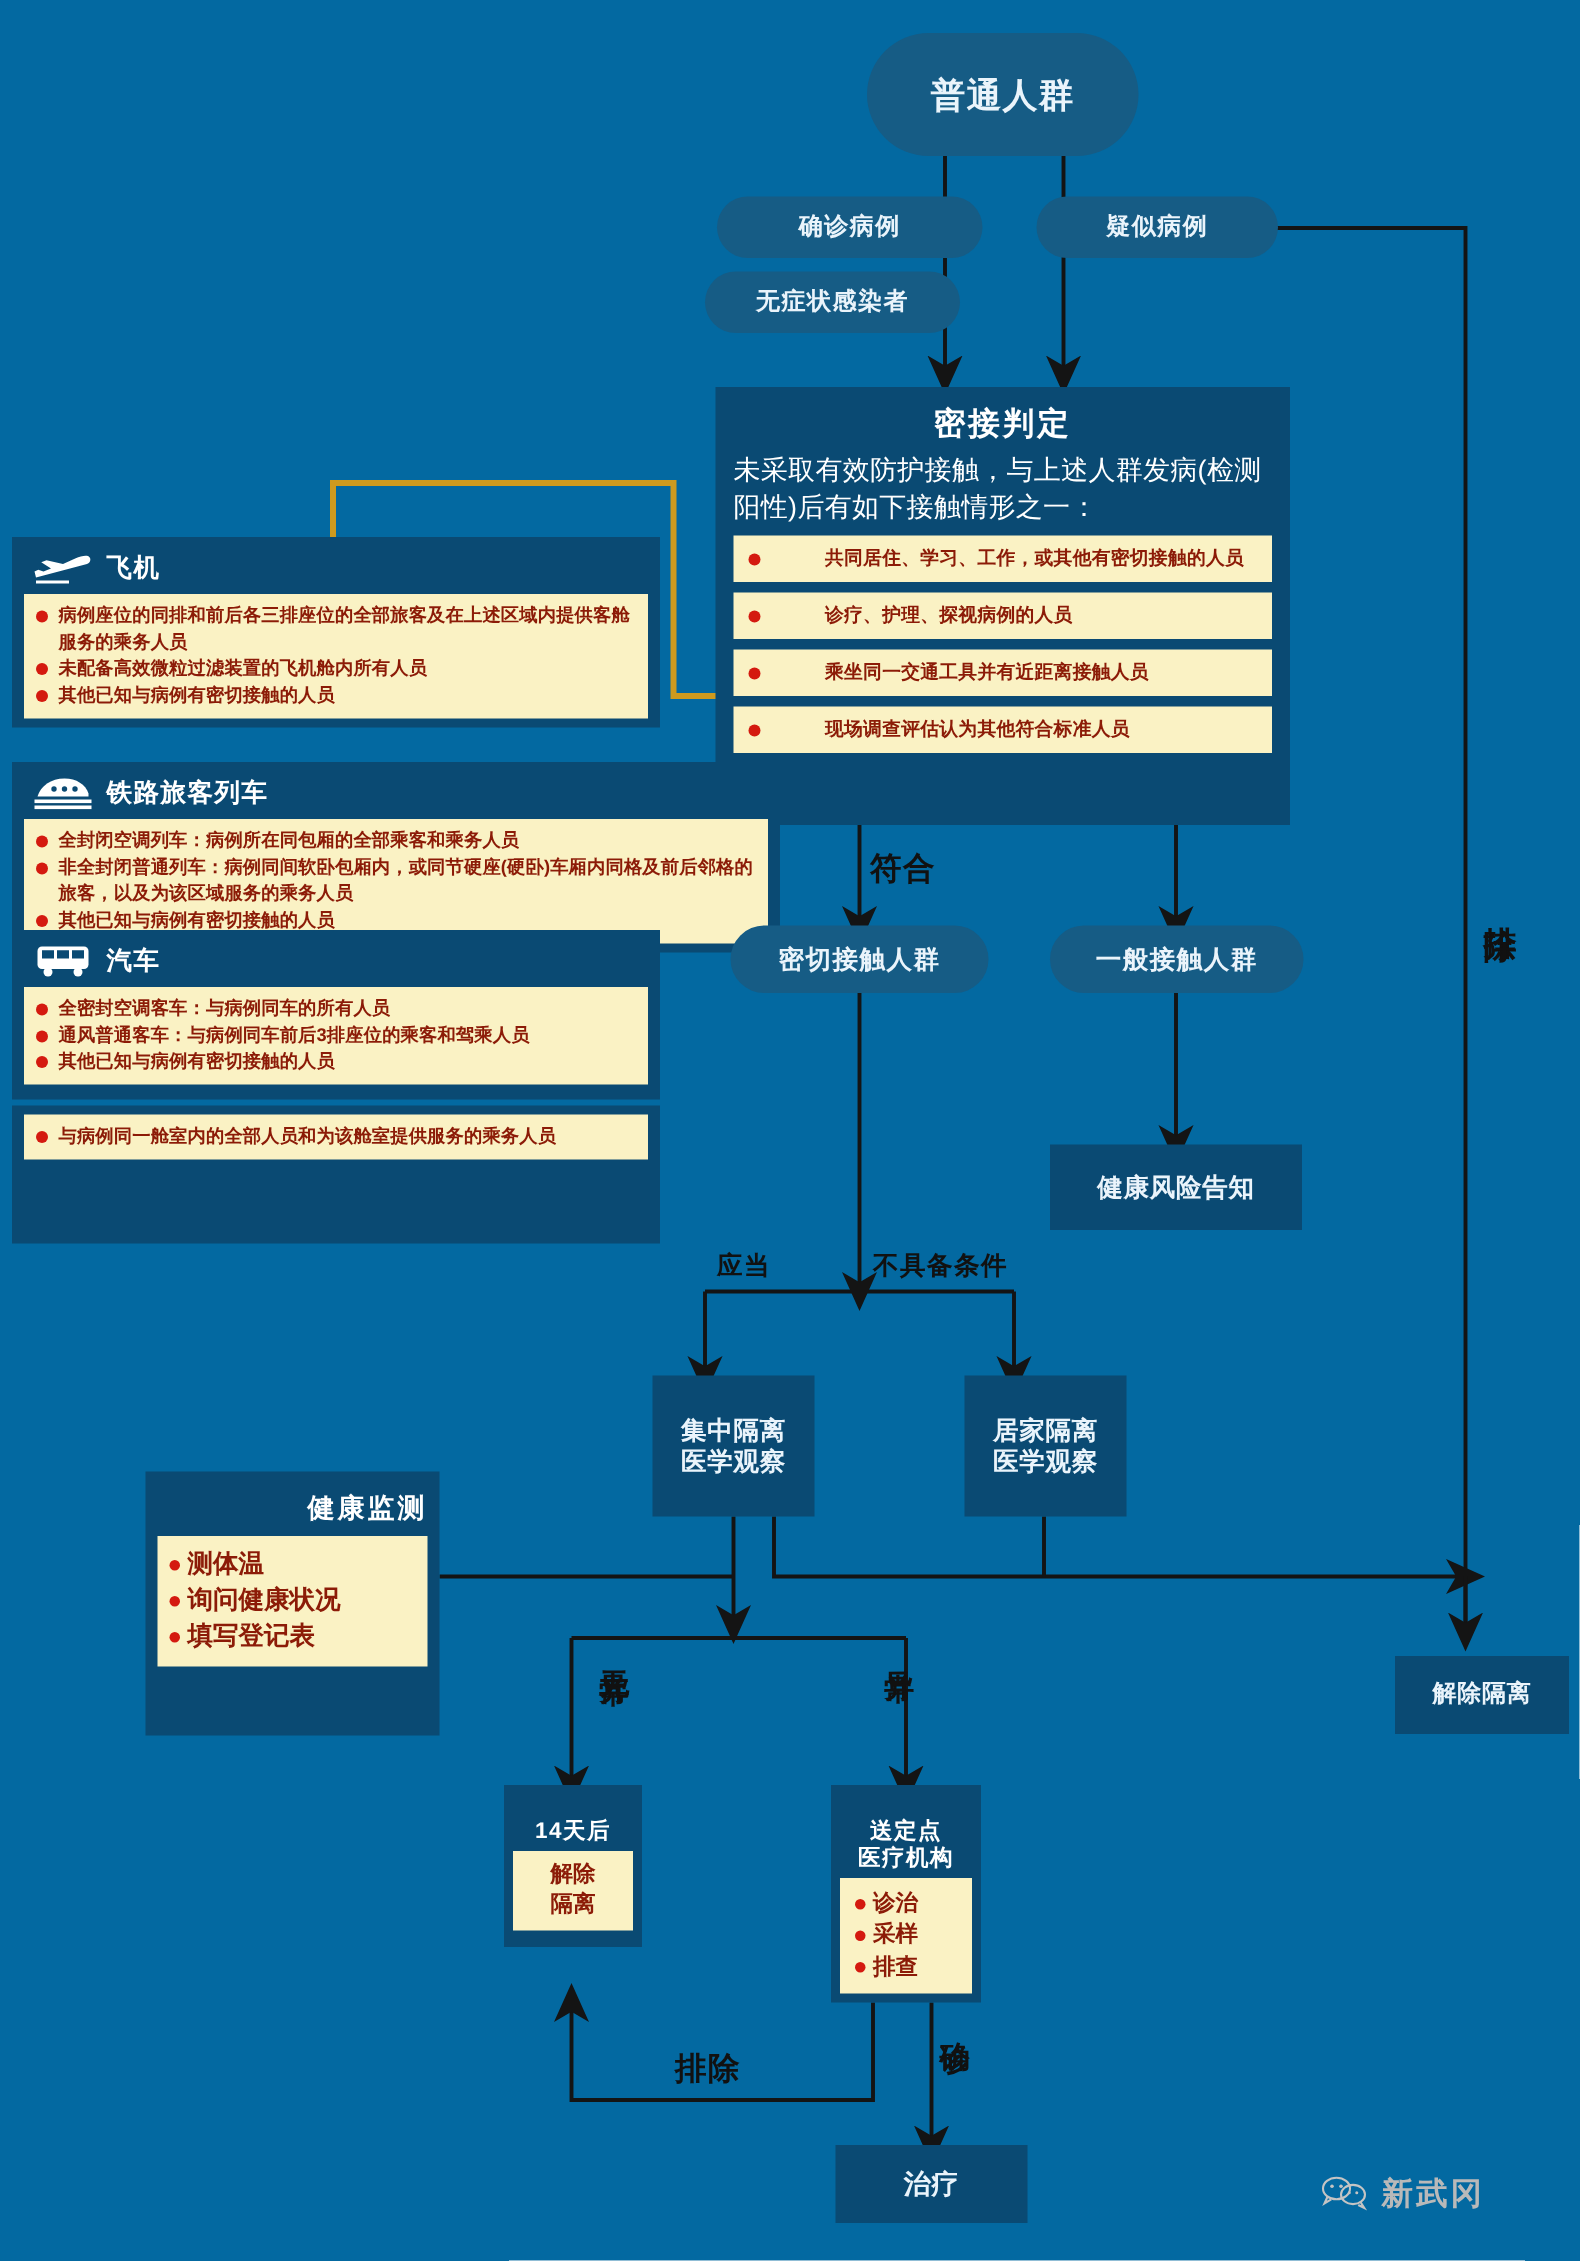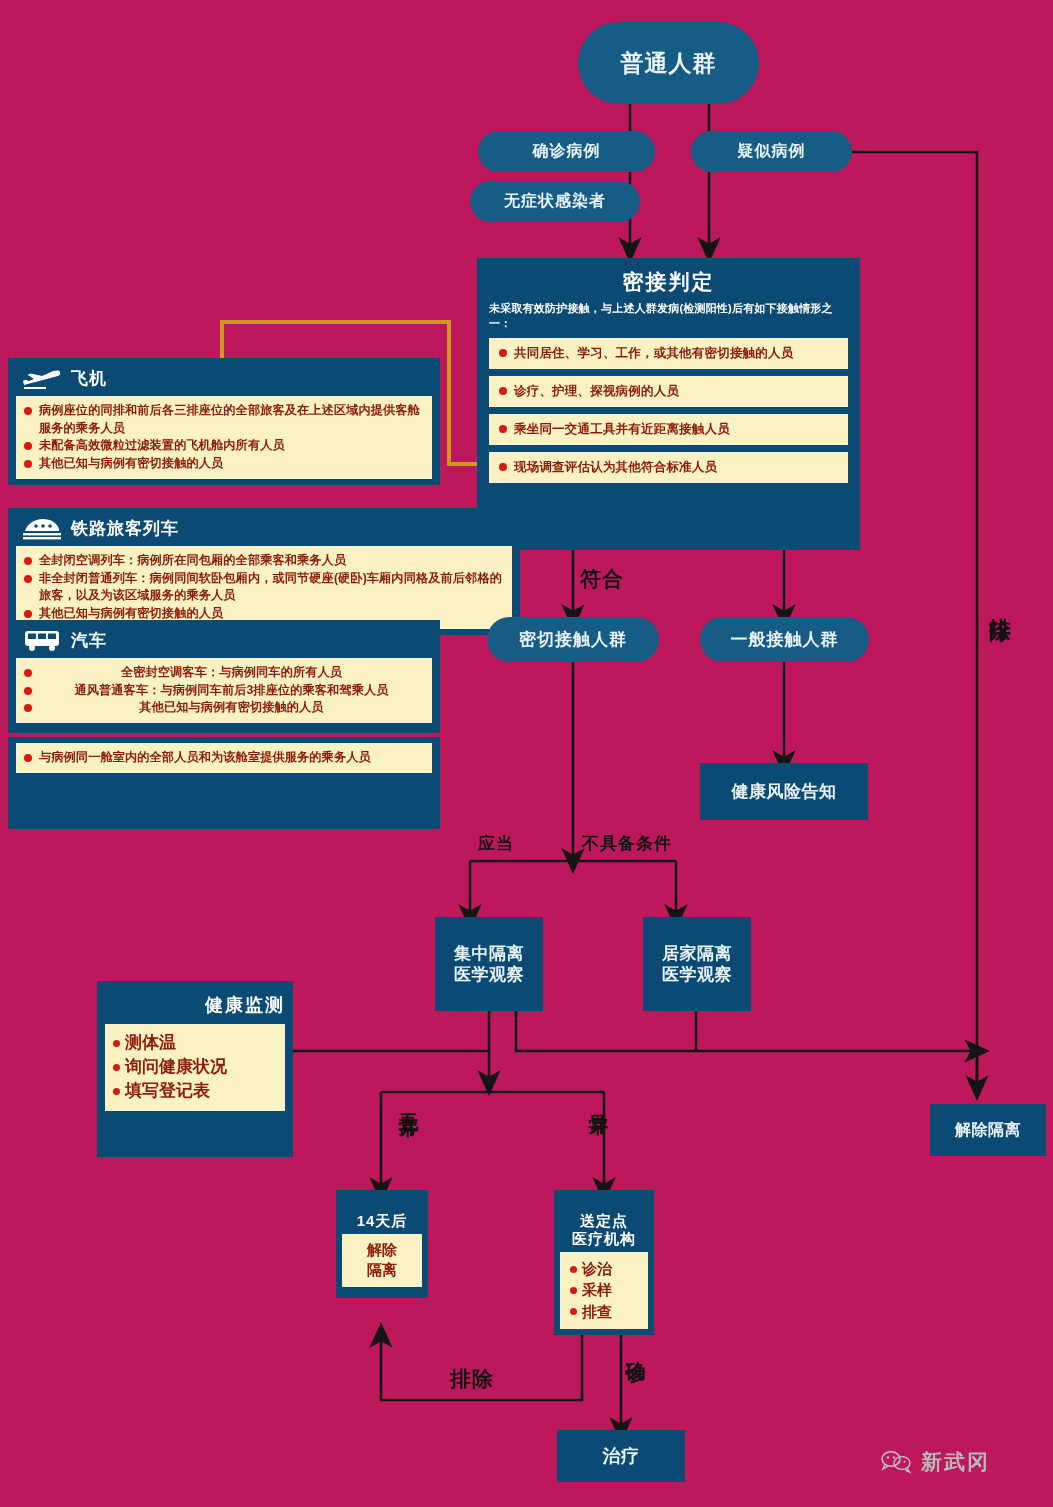--- a/index.html
+++ b/index.html
@@ -11,7 +11,7 @@
     position:relative;
     width:1053px;
     height:1507px;
-    background:#be185d;
+    background:#0369a1;
     overflow:hidden;
   }
   .abs{position:absolute;box-sizing:border-box;}

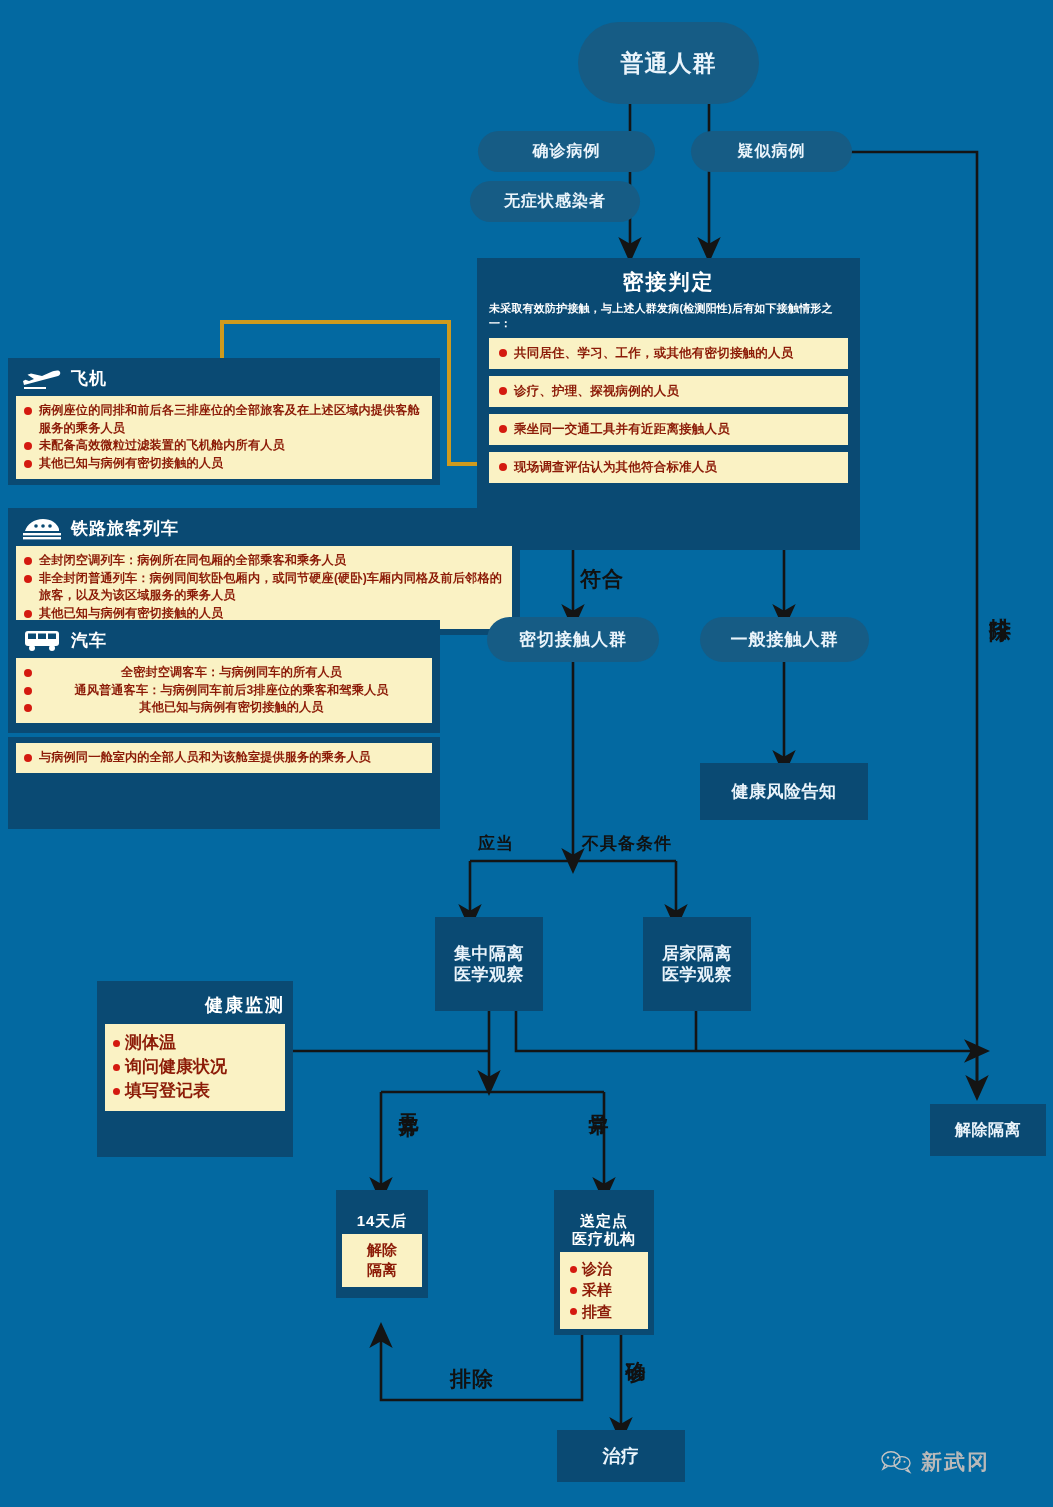--- a/index.html
+++ b/index.html
@@ -50,7 +50,7 @@
     letter-spacing:2px;padding-top:10px;
   }
   #decision .dsub{
-    color:#ffffff;font-size:11px;font-weight:700;line-height:1.4;
+    color:#ffffff;font-size:18px;font-weight:400;line-height:1.4;
     padding:5px 12px 6px 12px;letter-spacing:0.2px;
   }
   #decision .dlist{padding:0 12px 0 12px;}

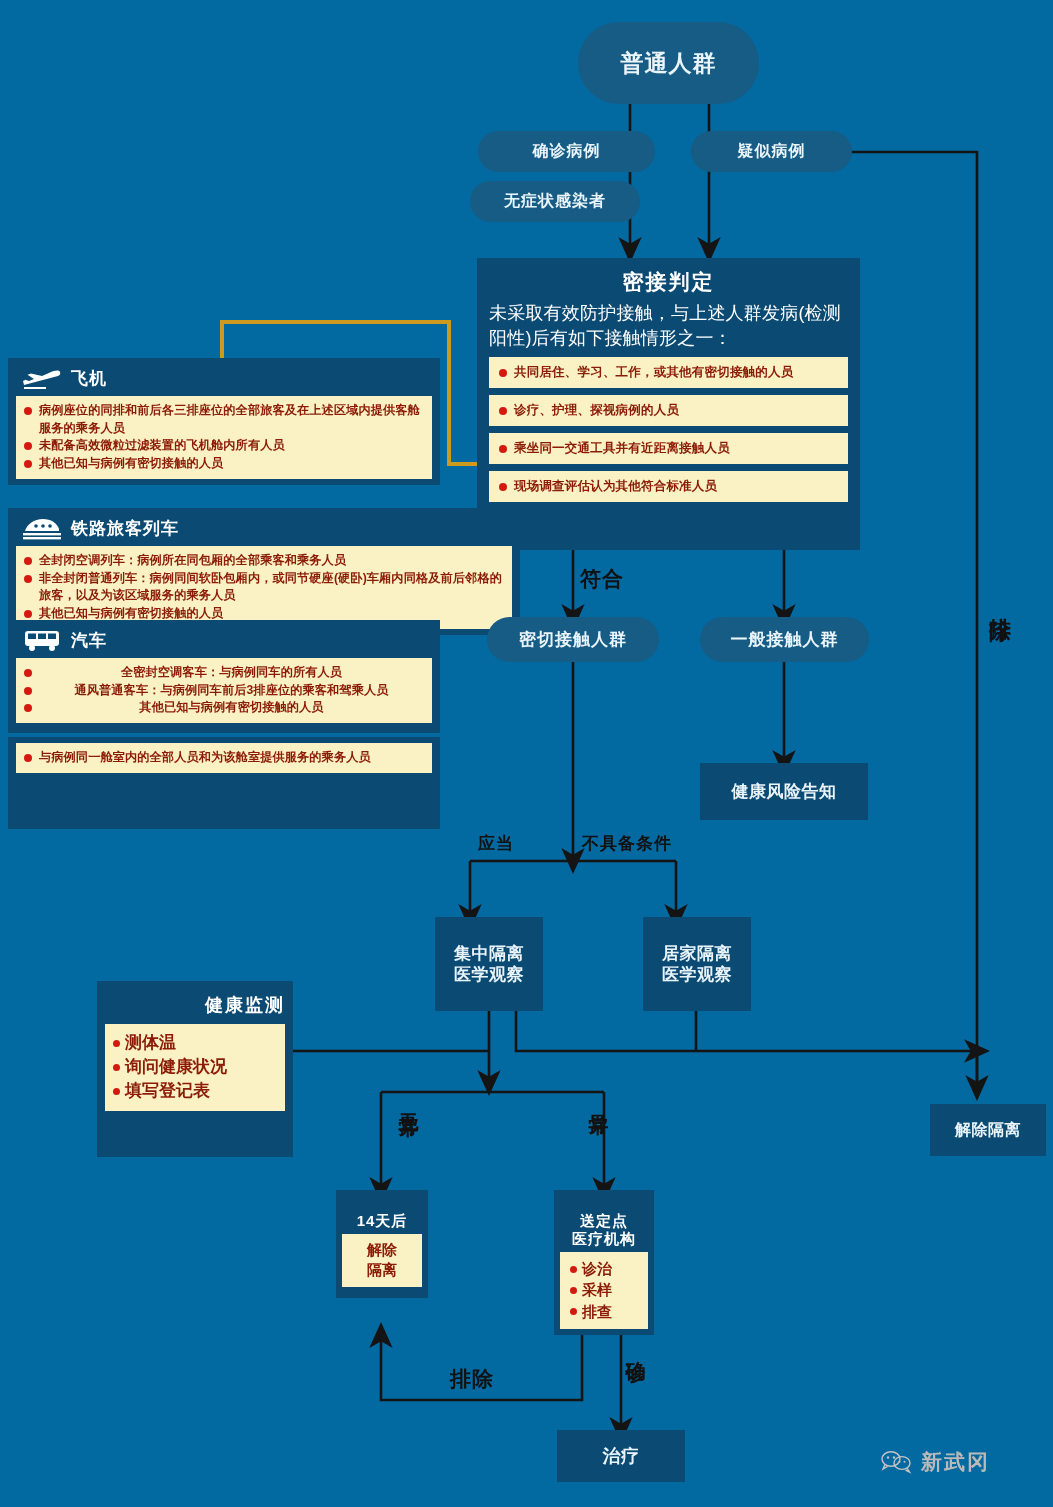--- a/index.html
+++ b/index.html
@@ -58,7 +58,7 @@
     background:#FAF2C4;color:#8C1B07;
     font-size:12.5px;font-weight:700;
     padding:7px 8px 7px 10px;margin-bottom:7px;
-    display:flex;align-items:center;letter-spacing:0.2px;
+    display:flex;align-items:center;letter-spacing:0.2px;gap:36px;
   }
   .dot{
     width:8px;height:8px;border-radius:50%;background:#D41A0F;

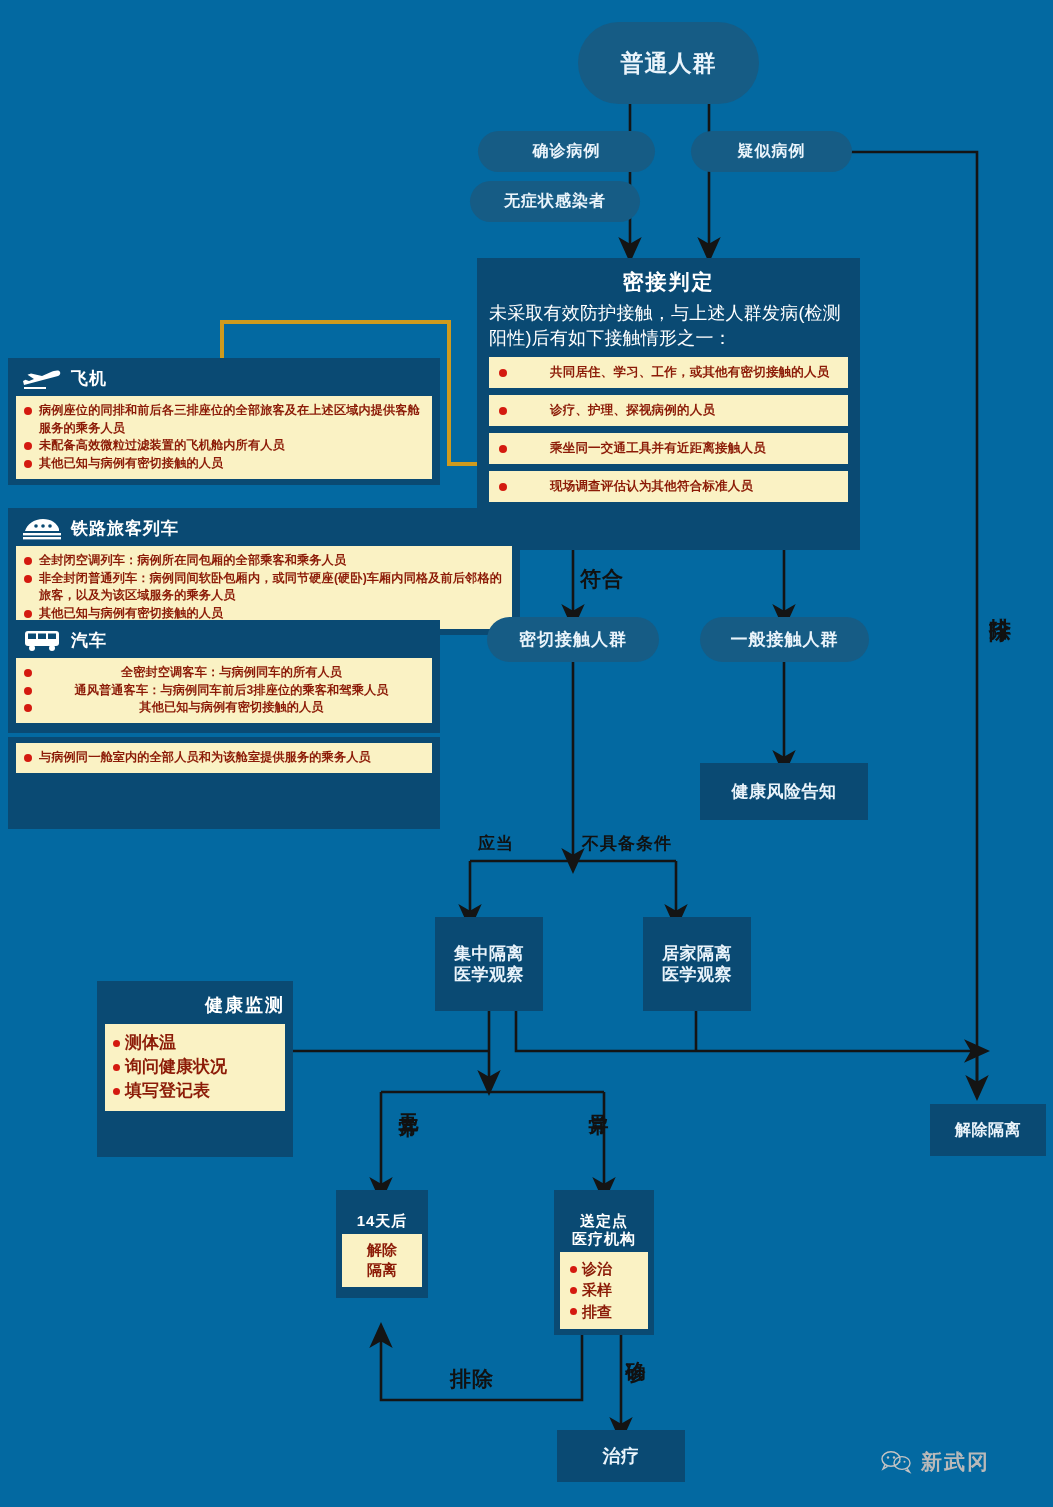--- a/index.html
+++ b/index.html
@@ -276,7 +276,7 @@
     </div>
   </div>
 
-  <div class="abs tpanel" style="left:8px;top:620px;width:432px;height:113px;text-align:center;">
+  <div class="abs tpanel" style="left:8px;top:620px;width:432px;height:113px;">
     <div class="thead">
       <svg width="40" height="25" viewBox="0 0 40 25">
         <rect x="3" y="3" width="34" height="15" rx="3" fill="#ffffff"></rect>

